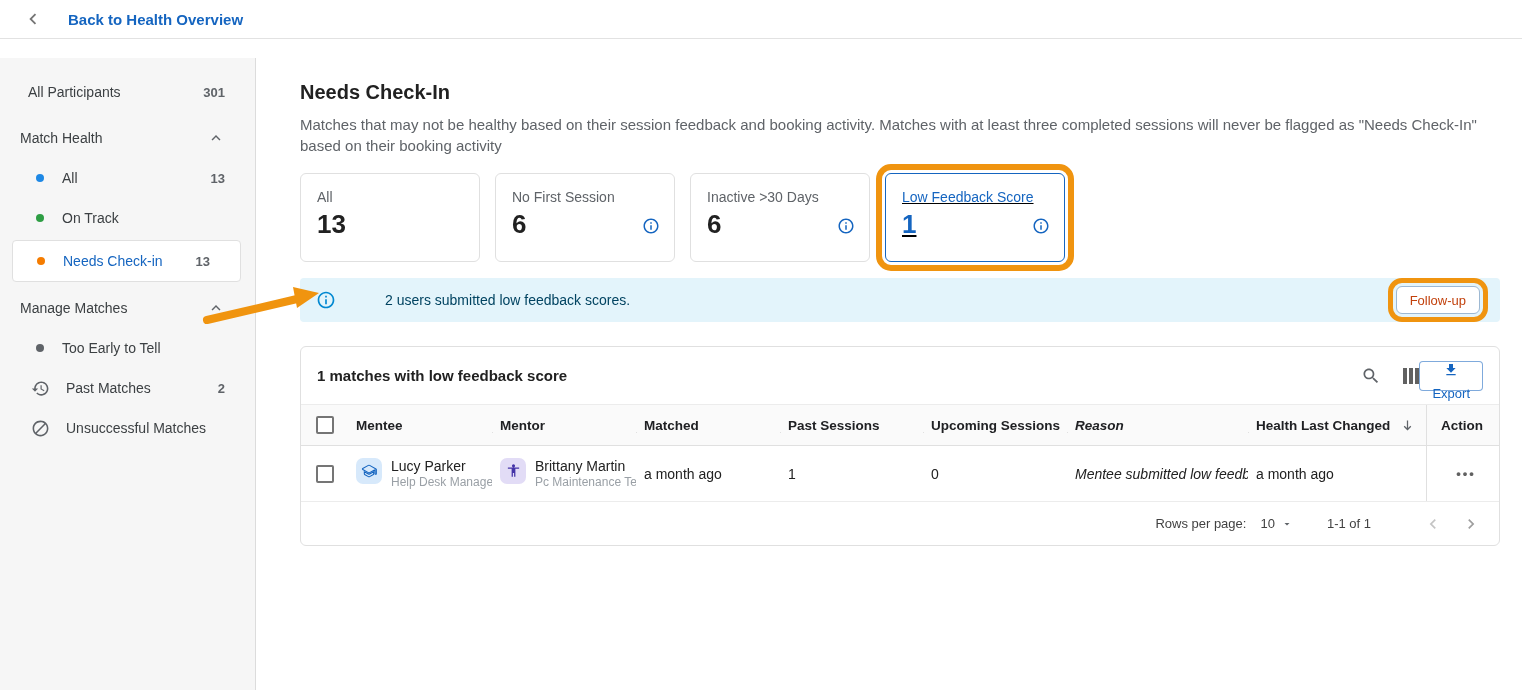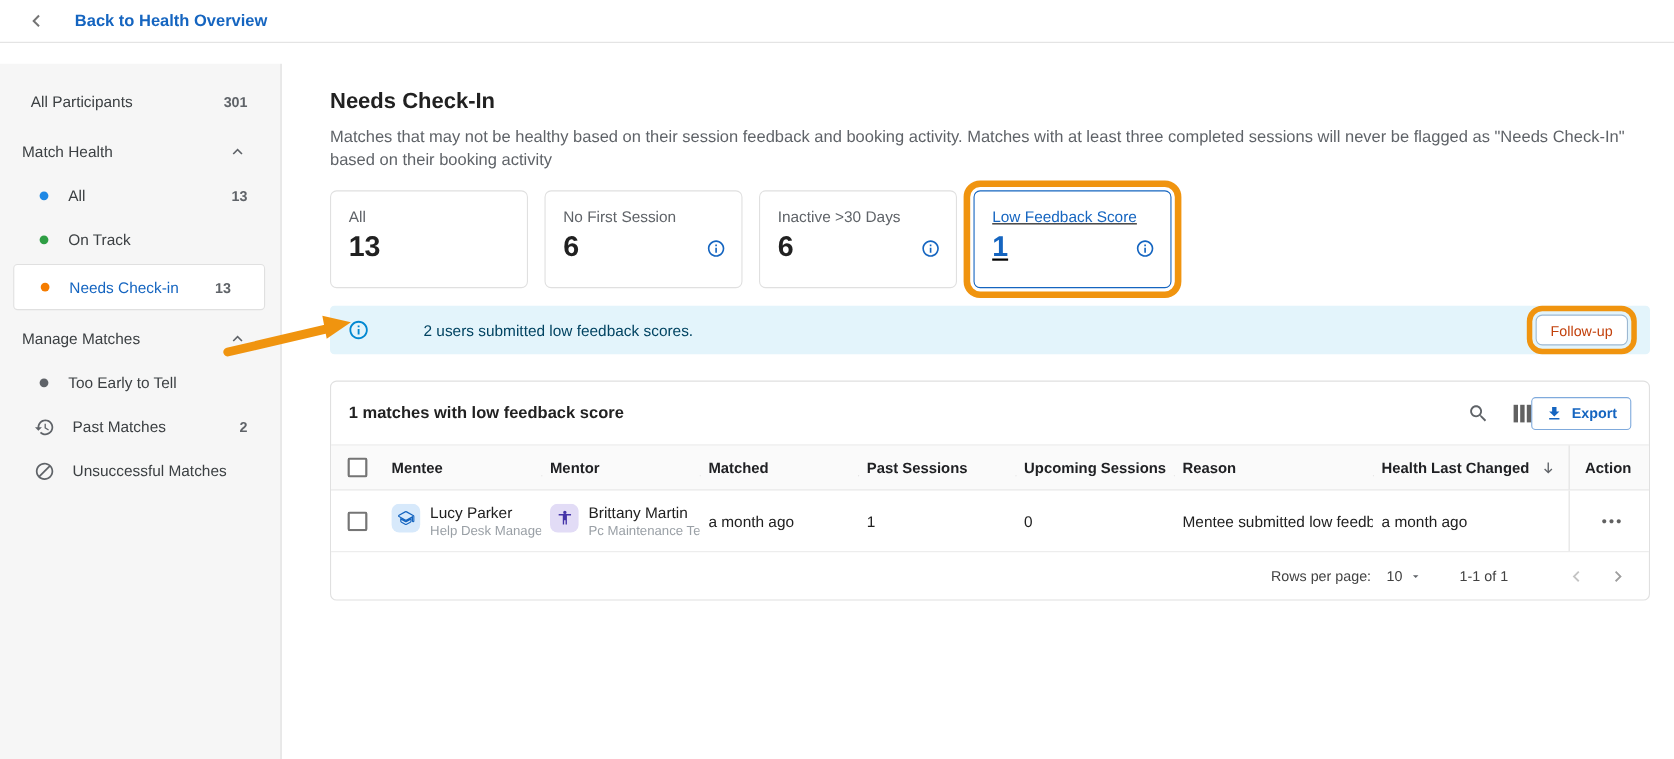--- a/index.html
+++ b/index.html
@@ -62,8 +62,8 @@
   .colbars i { width:4px; height:16px; background:#616161; display:block; }
   .export-btn { display:flex; align-items:center; gap:8px; height:30px;
                 padding:0 12px; border:1px solid rgba(21,101,192,.55); border-radius:4px;
-                background:#fff; color:#1565c0; font-size:13px; font-weight:700;
-                font-family:inherit; cursor:pointer; }
+                background:#fff; color:#1565c0; font-size:13px; font-weight:400;
+                font-family:inherit; cursor:pointer;flex-direction:column; }
 
   .thead { display:flex; align-items:center; height:42px; background:#fafafa;
            border-top:1px solid #ececec; border-bottom:1px solid #e0e0e0;

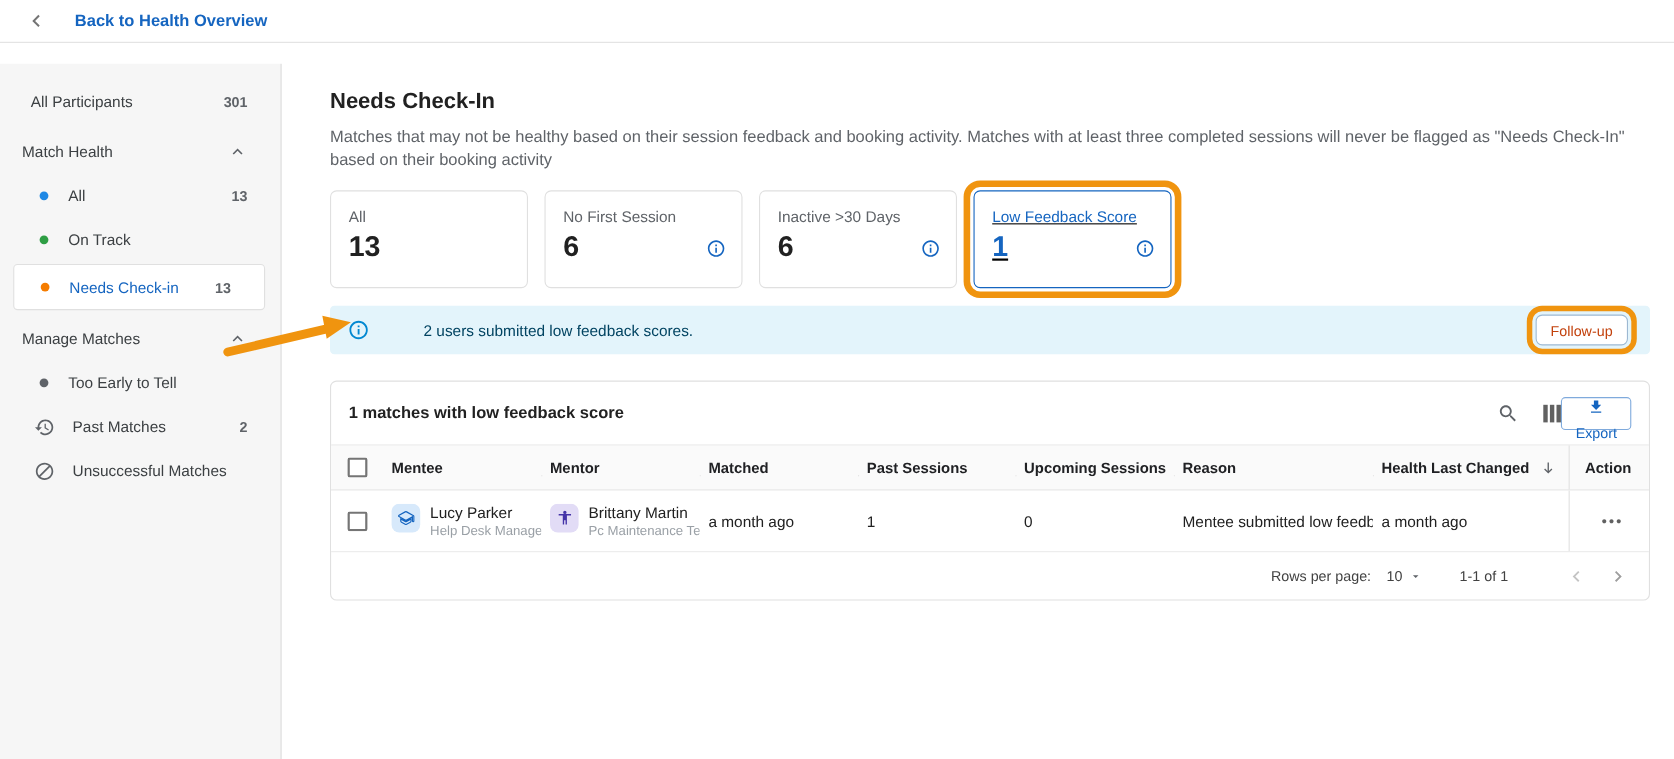--- a/index.html
+++ b/index.html
@@ -74,7 +74,7 @@
   .c-check { width:47px; display:flex; justify-content:center; padding:0; }
   .c-mentee { width:144px; } .c-mentor { width:144px; } .c-matched { width:144px; }
   .c-past { width:143px; } .c-upcoming { width:144px; }
-  .c-reason { width:181px; } .c-health { width:178px; }
+  .c-reason { width:181px;font-style:italic; } .c-health { width:178px; }
   .c-action { flex:1; border-left:1px solid #e0e0e0; height:100%;
               display:flex; align-items:center; padding-left:14px; }
   .thead .sep::before { content:""; position:absolute; left:0; top:14px; height:14px;

